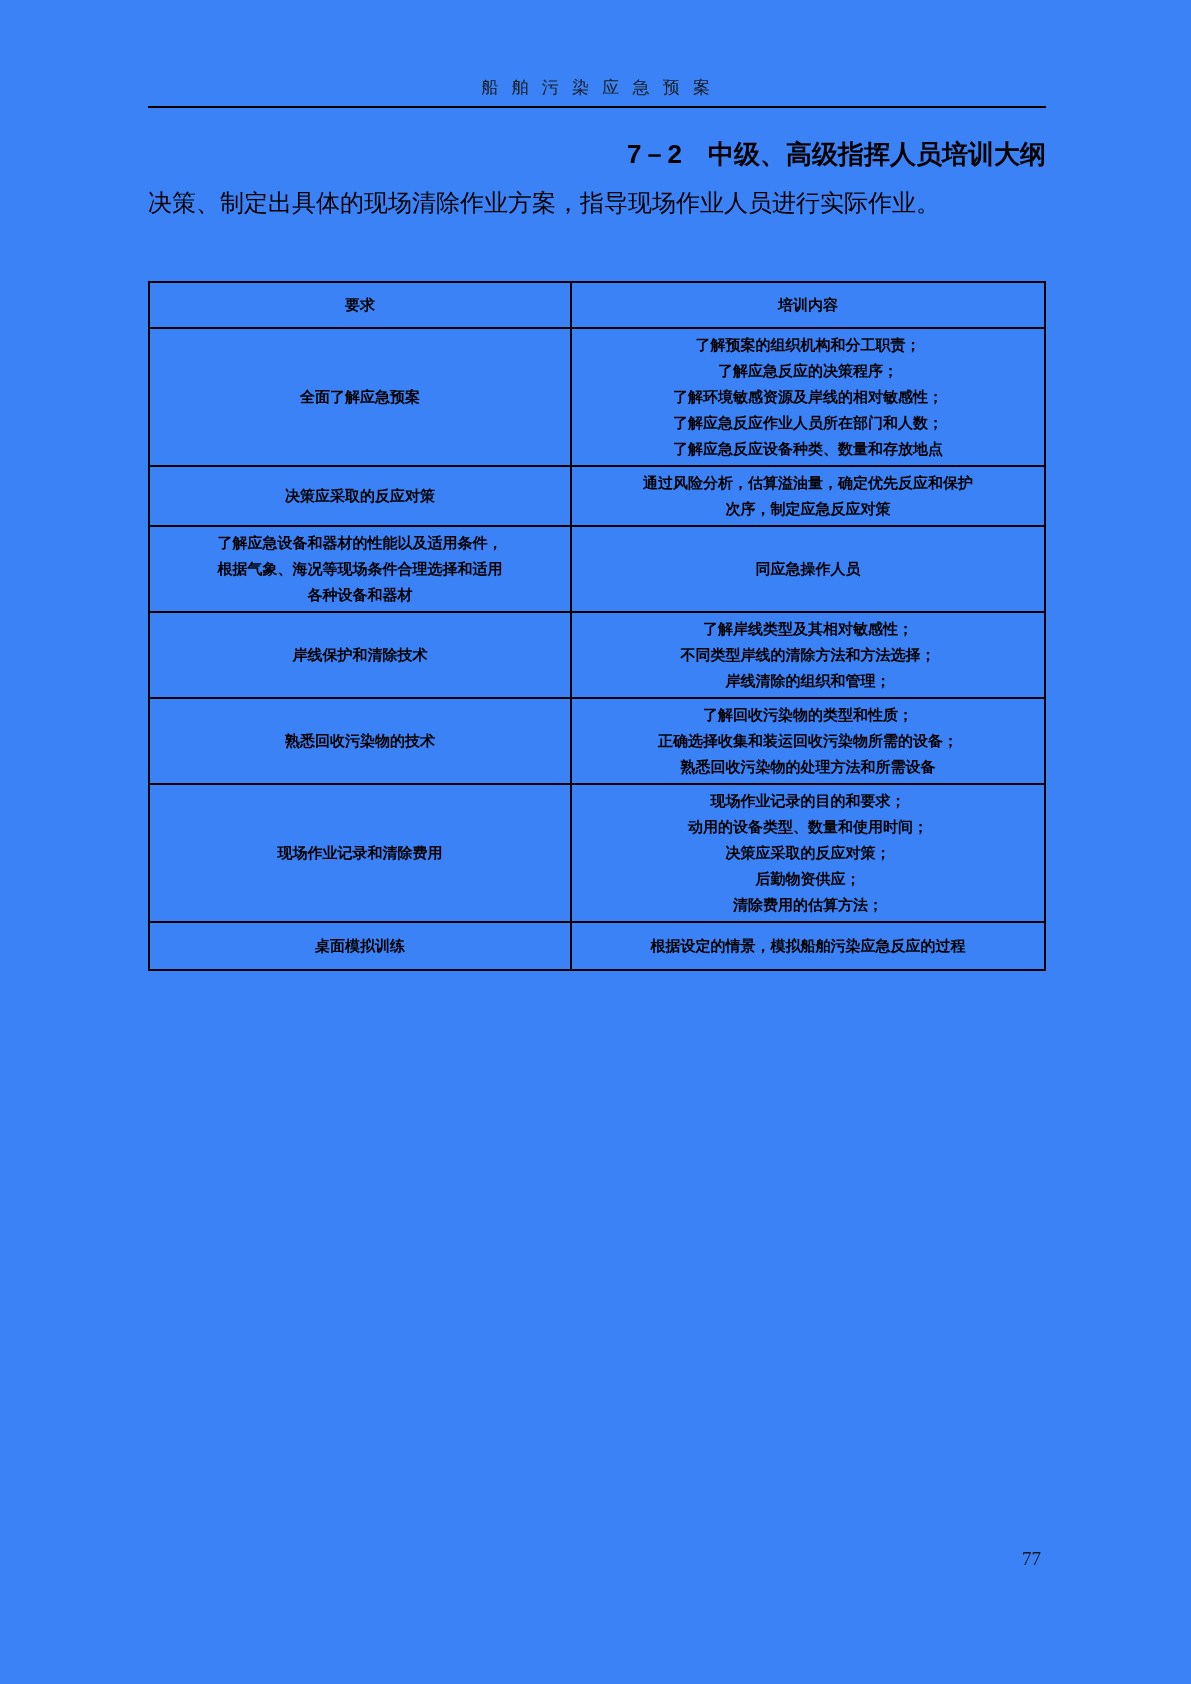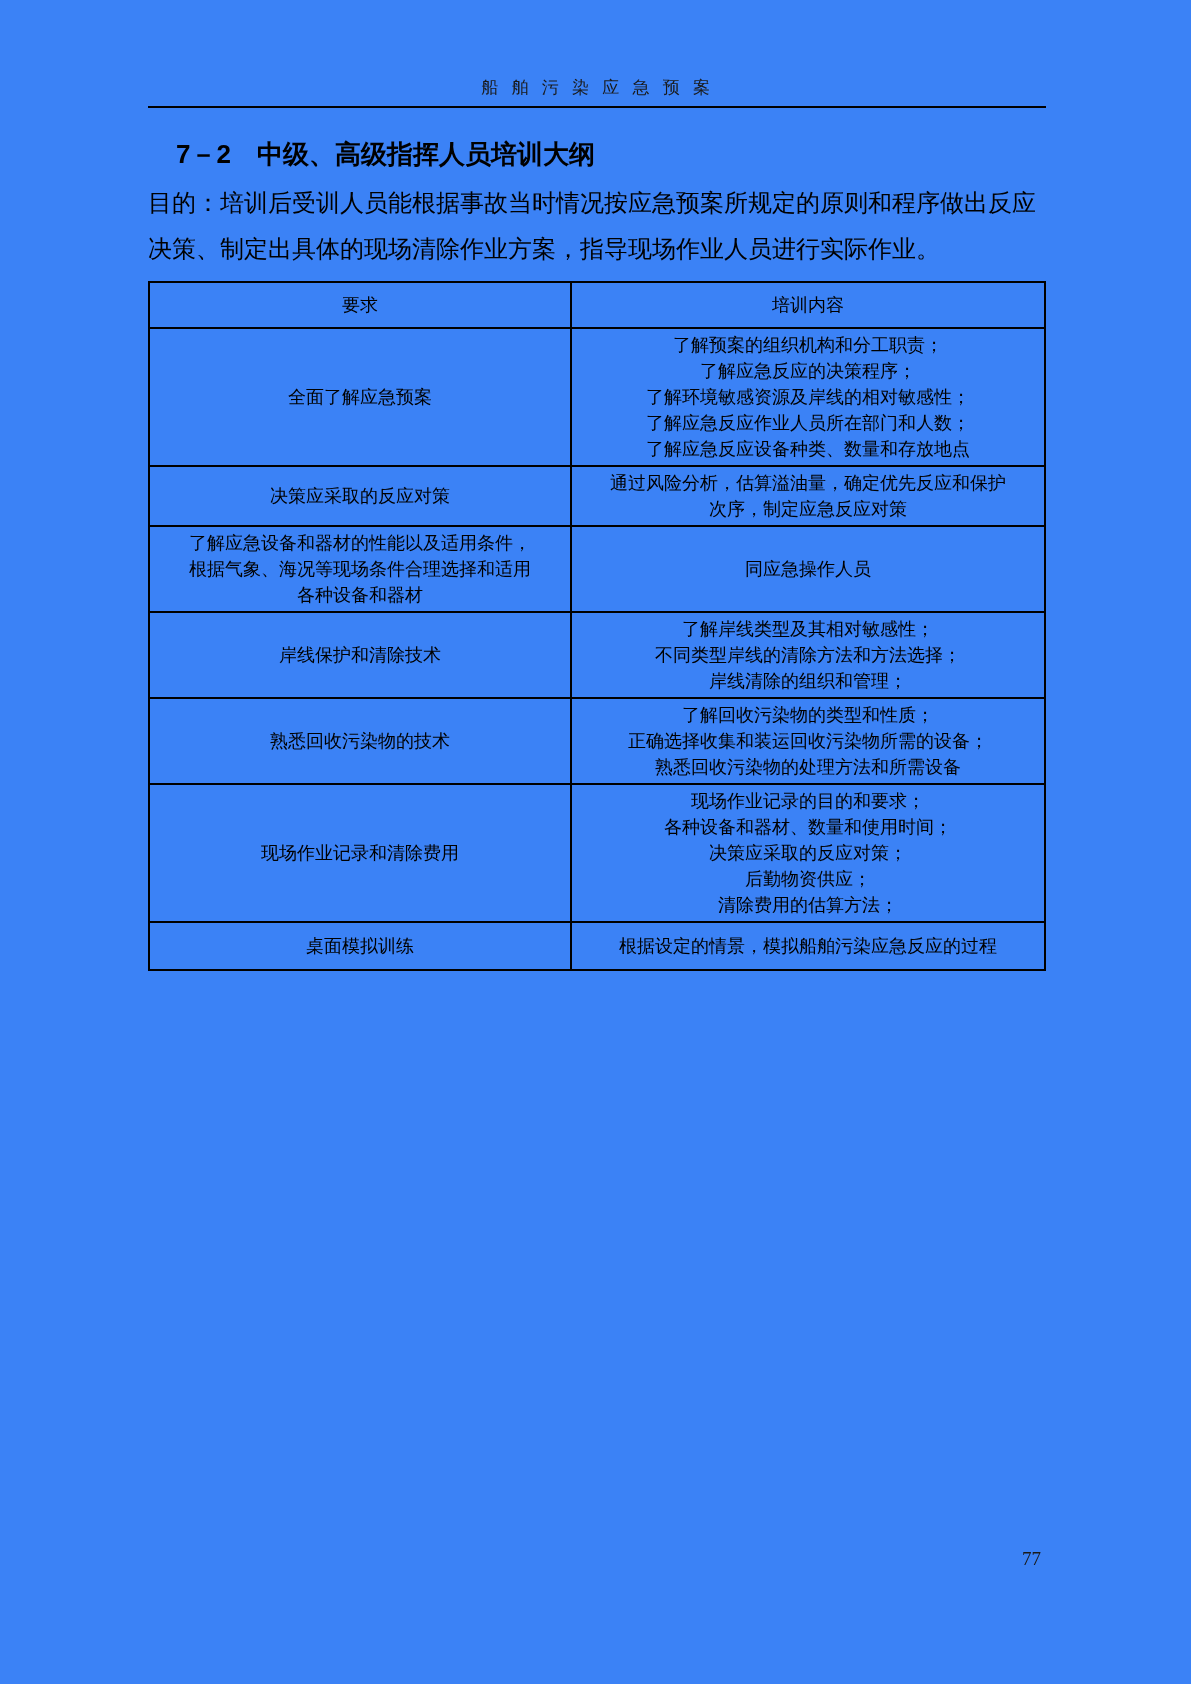--- a/index.html
+++ b/index.html
@@ -27,7 +27,7 @@
   }
   .doc-title {
     position:absolute; top:137px; left:0; width:100%;
-    text-align:left; text-indent:28px;
+    text-align:right; text-indent:28px;
     font-family:"Liberation Sans", sans-serif;
     font-weight:700; font-size:26px; color:#000;
     white-space:nowrap;

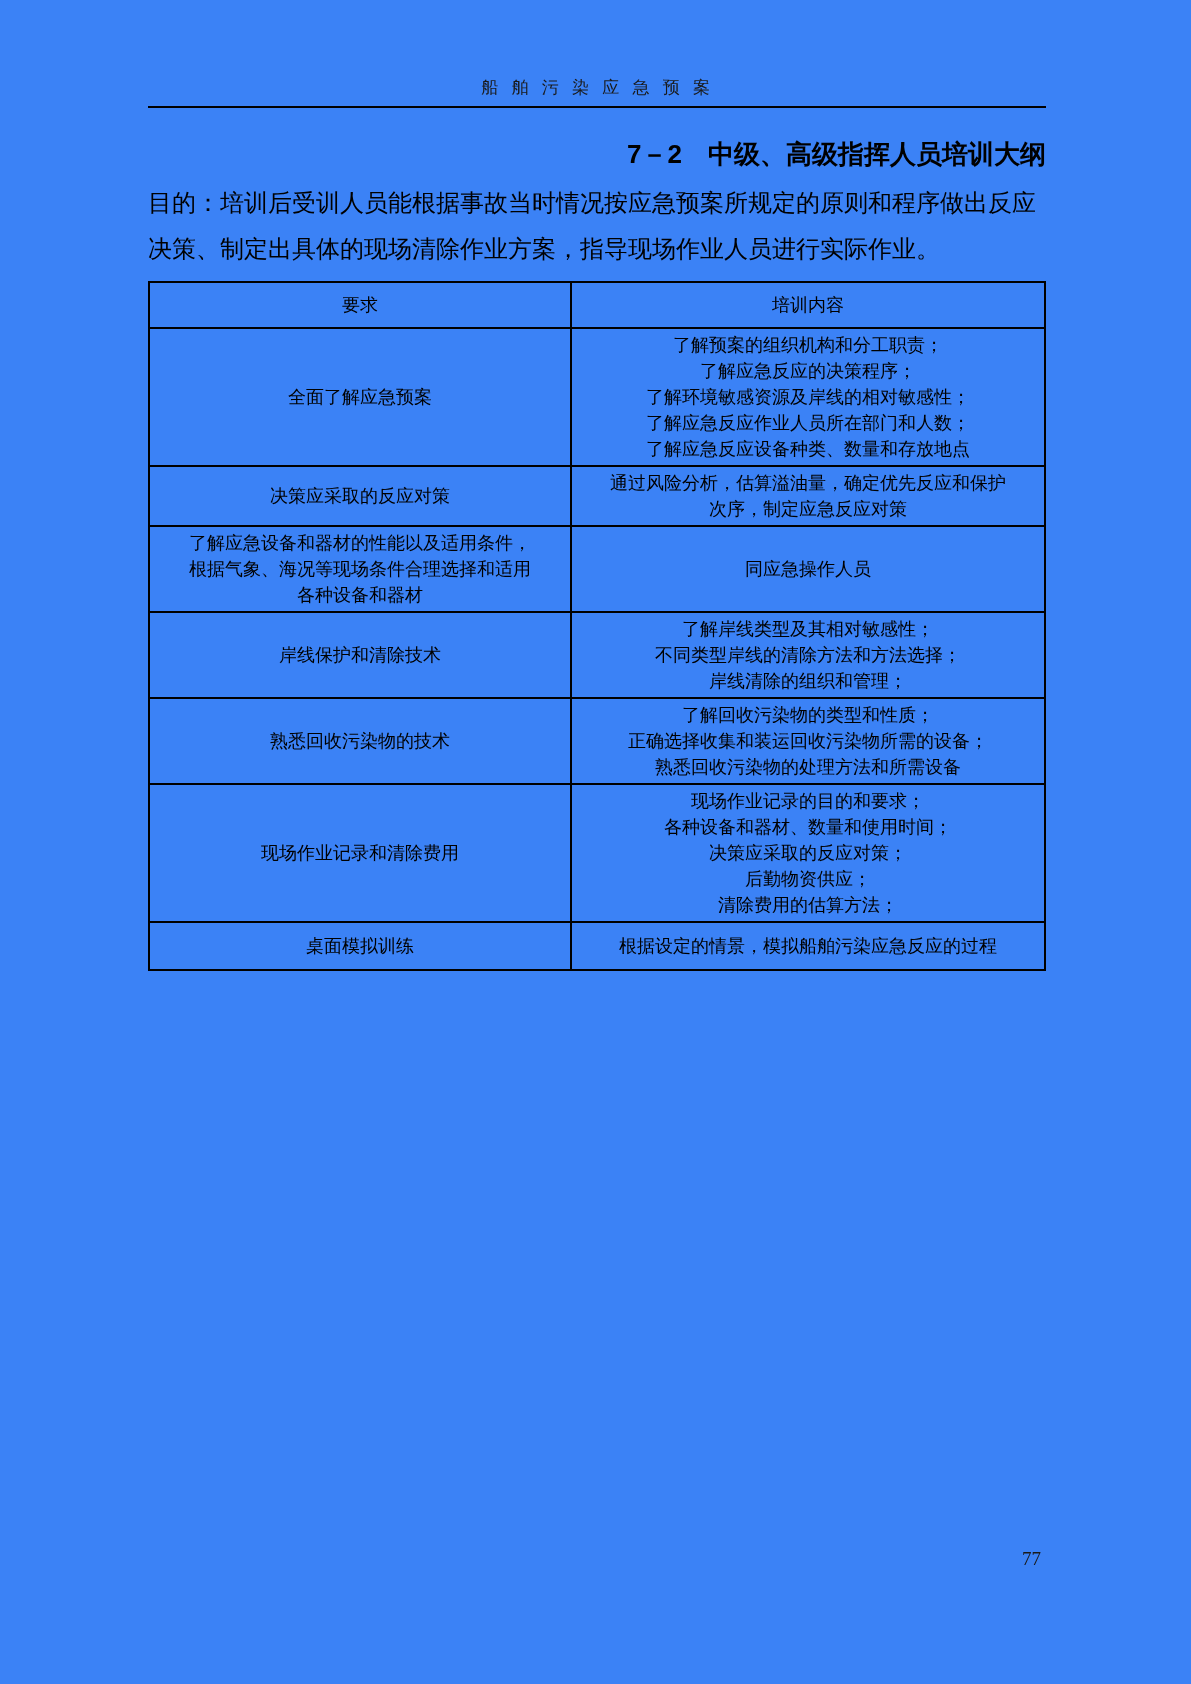--- a/index.html
+++ b/index.html
@@ -72,7 +72,6 @@
     <div class="doc-title">7－2　中级、高级指挥人员培训大纲</div>
 
     <div class="purpose">
-      <div class="p-line">目的：培训后受训人员能根据事故当时情况按应急预案所规定的原则和程序做出反应</div>
       <div class="p-line">决策、制定出具体的现场清除作业方案，指导现场作业人员进行实际作业。</div>
     </div>
 

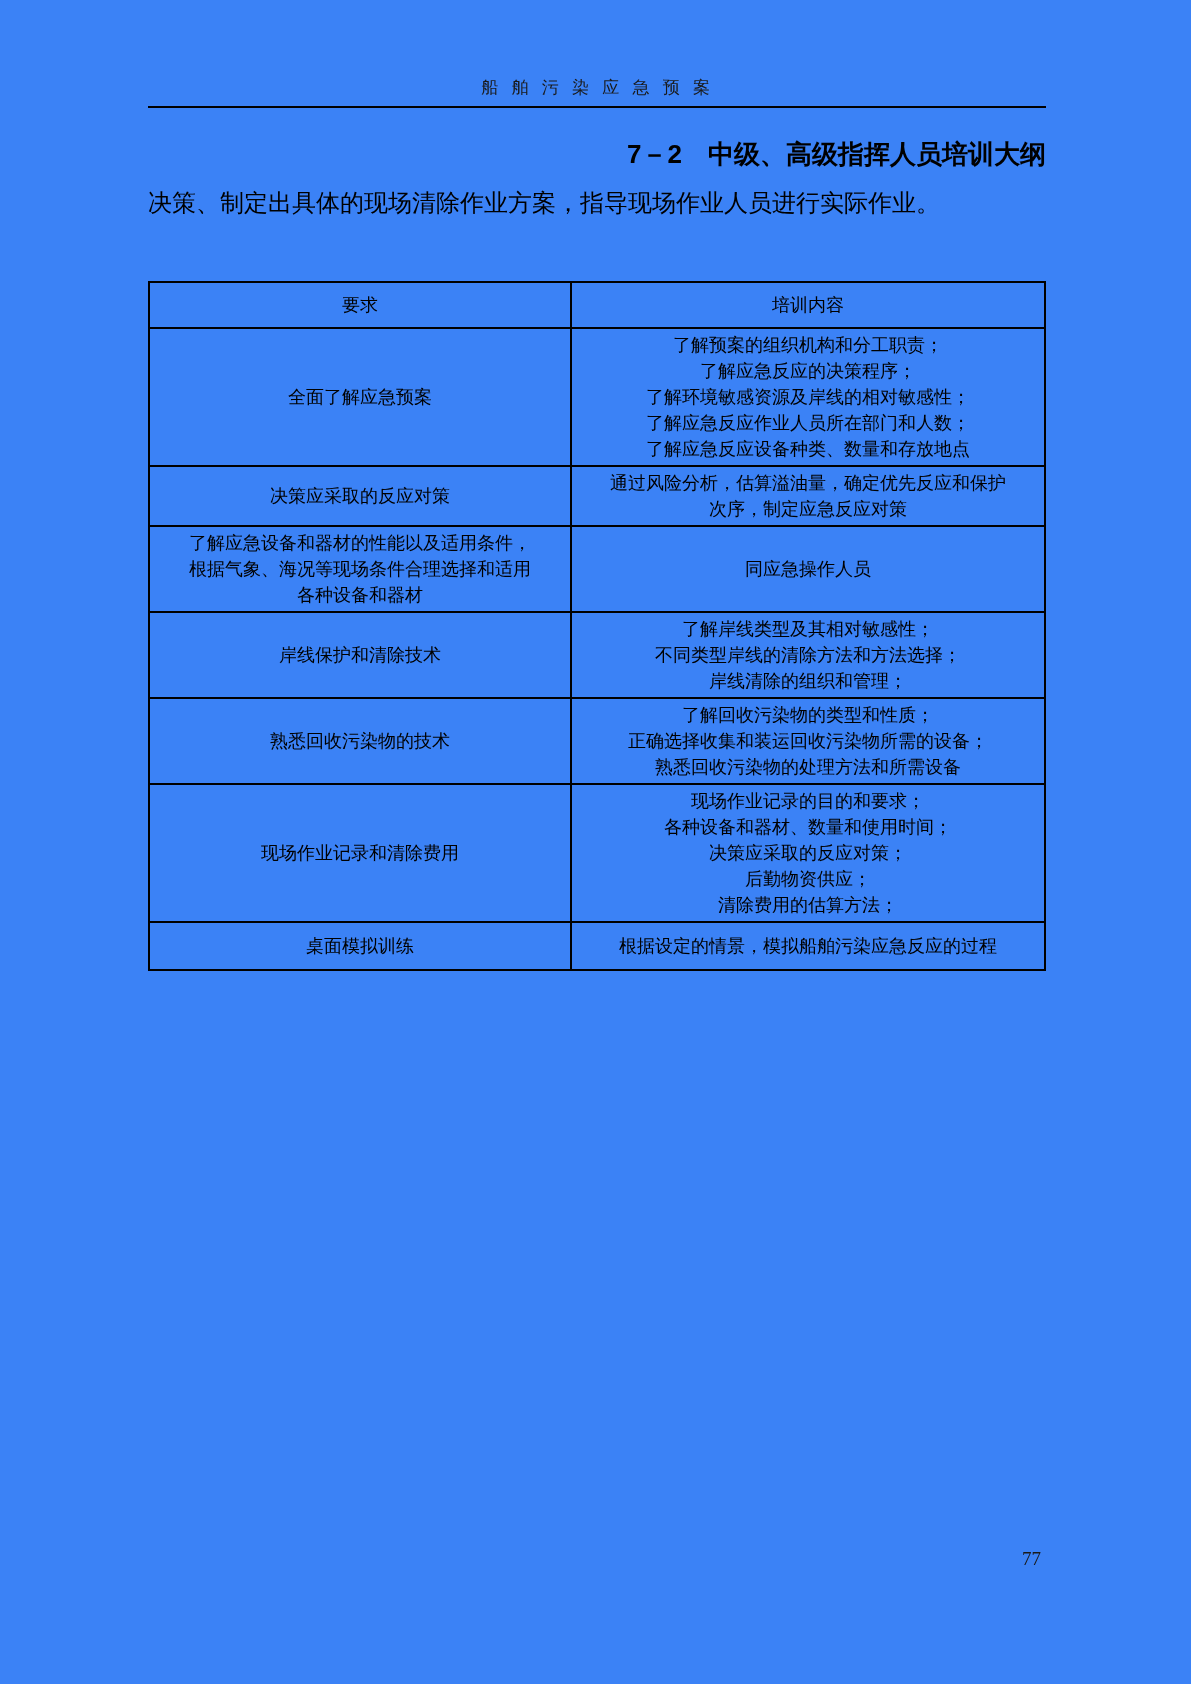--- a/index.html
+++ b/index.html
@@ -45,8 +45,8 @@
   .training-table th, .training-table td {
     border:2px solid #000;
     text-align:center; vertical-align:middle;
-    font-size:18px; line-height:26px;
-    font-weight:normal; color:#000;
+    font-size:15px; line-height:26px;
+    font-weight:bold; color:#000;
   }
   .training-table th { padding:9px 4px; }
   .training-table td { padding:3px 20px; }

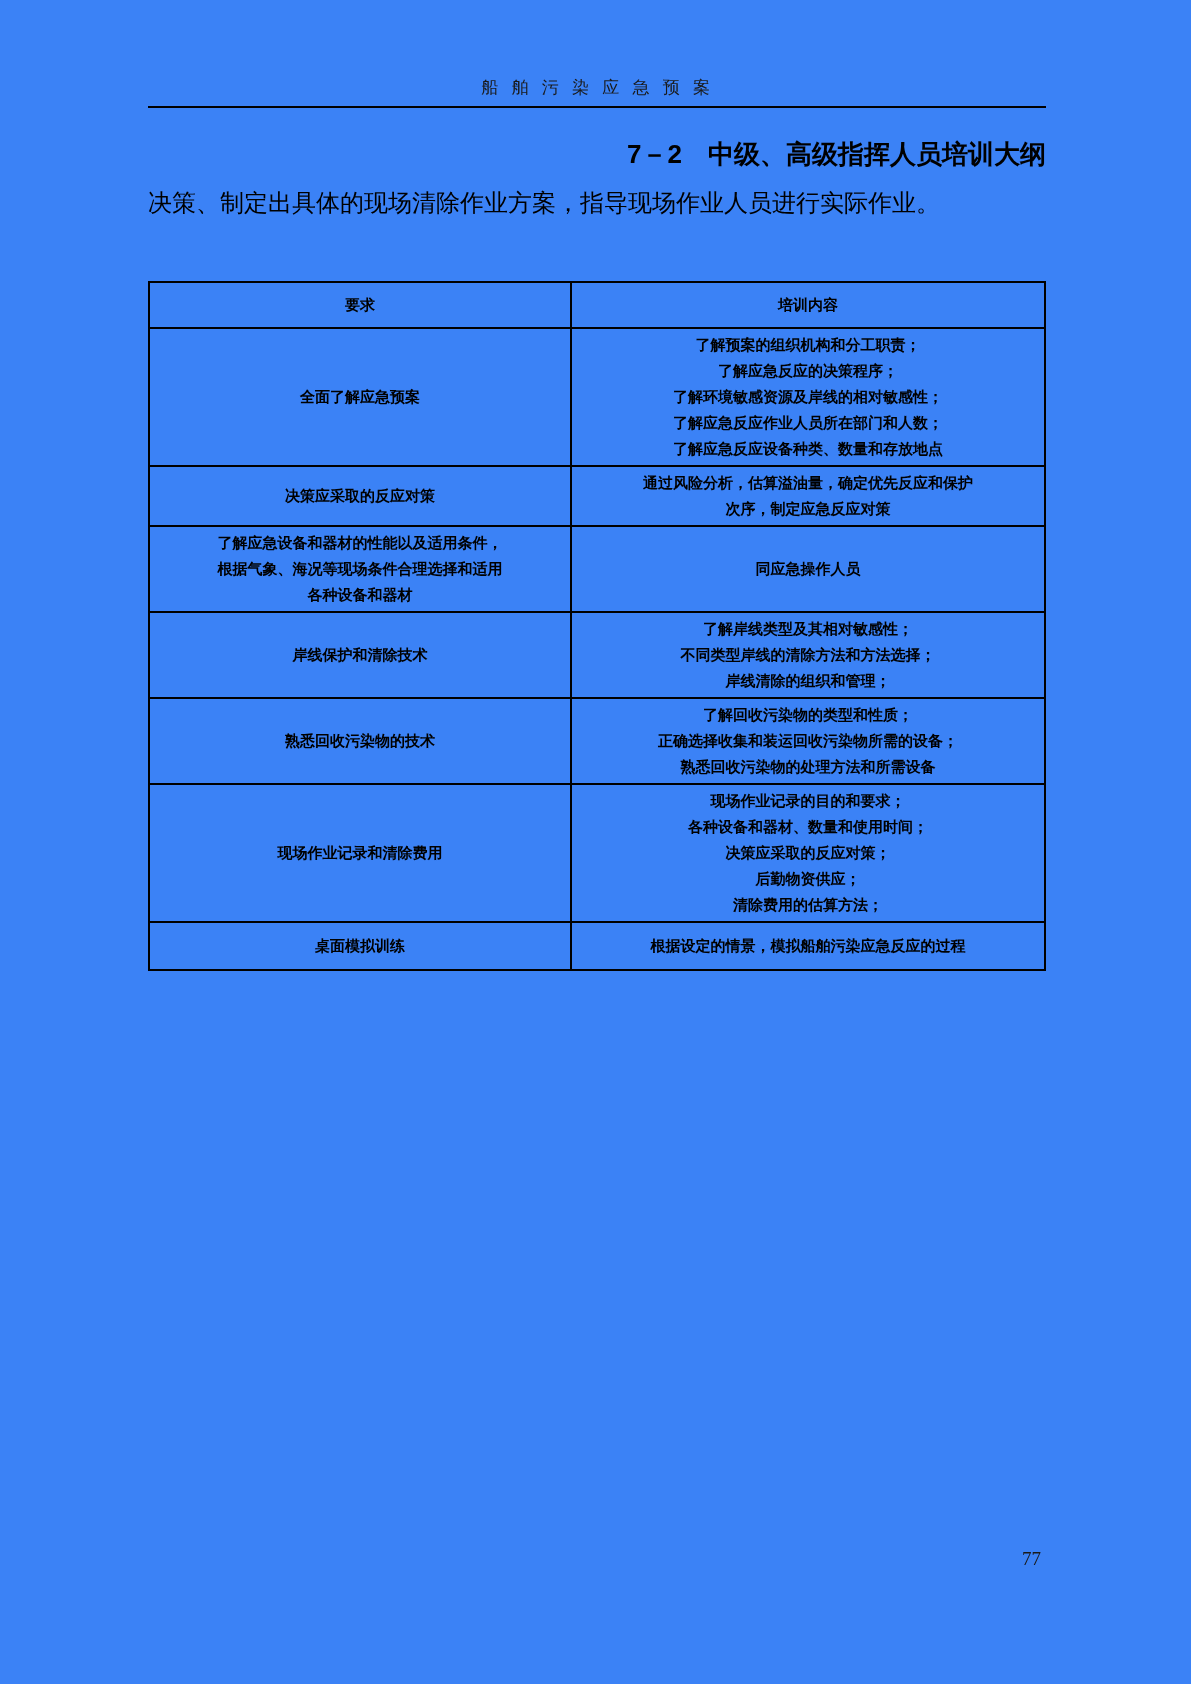--- a/index.html
+++ b/index.html
@@ -144,7 +144,7 @@
             </td>
             <td>
               <div class="cell-line">现场作业记录的目的和要求；</div>
-              <div class="cell-line">各种设备和器材、数量和使用时间；</div>
+              <div class="cell-line">动用的设备类型、数量和使用时间；</div>
               <div class="cell-line">决策应采取的反应对策；</div>
               <div class="cell-line">后勤物资供应；</div>
               <div class="cell-line">清除费用的估算方法；</div>

